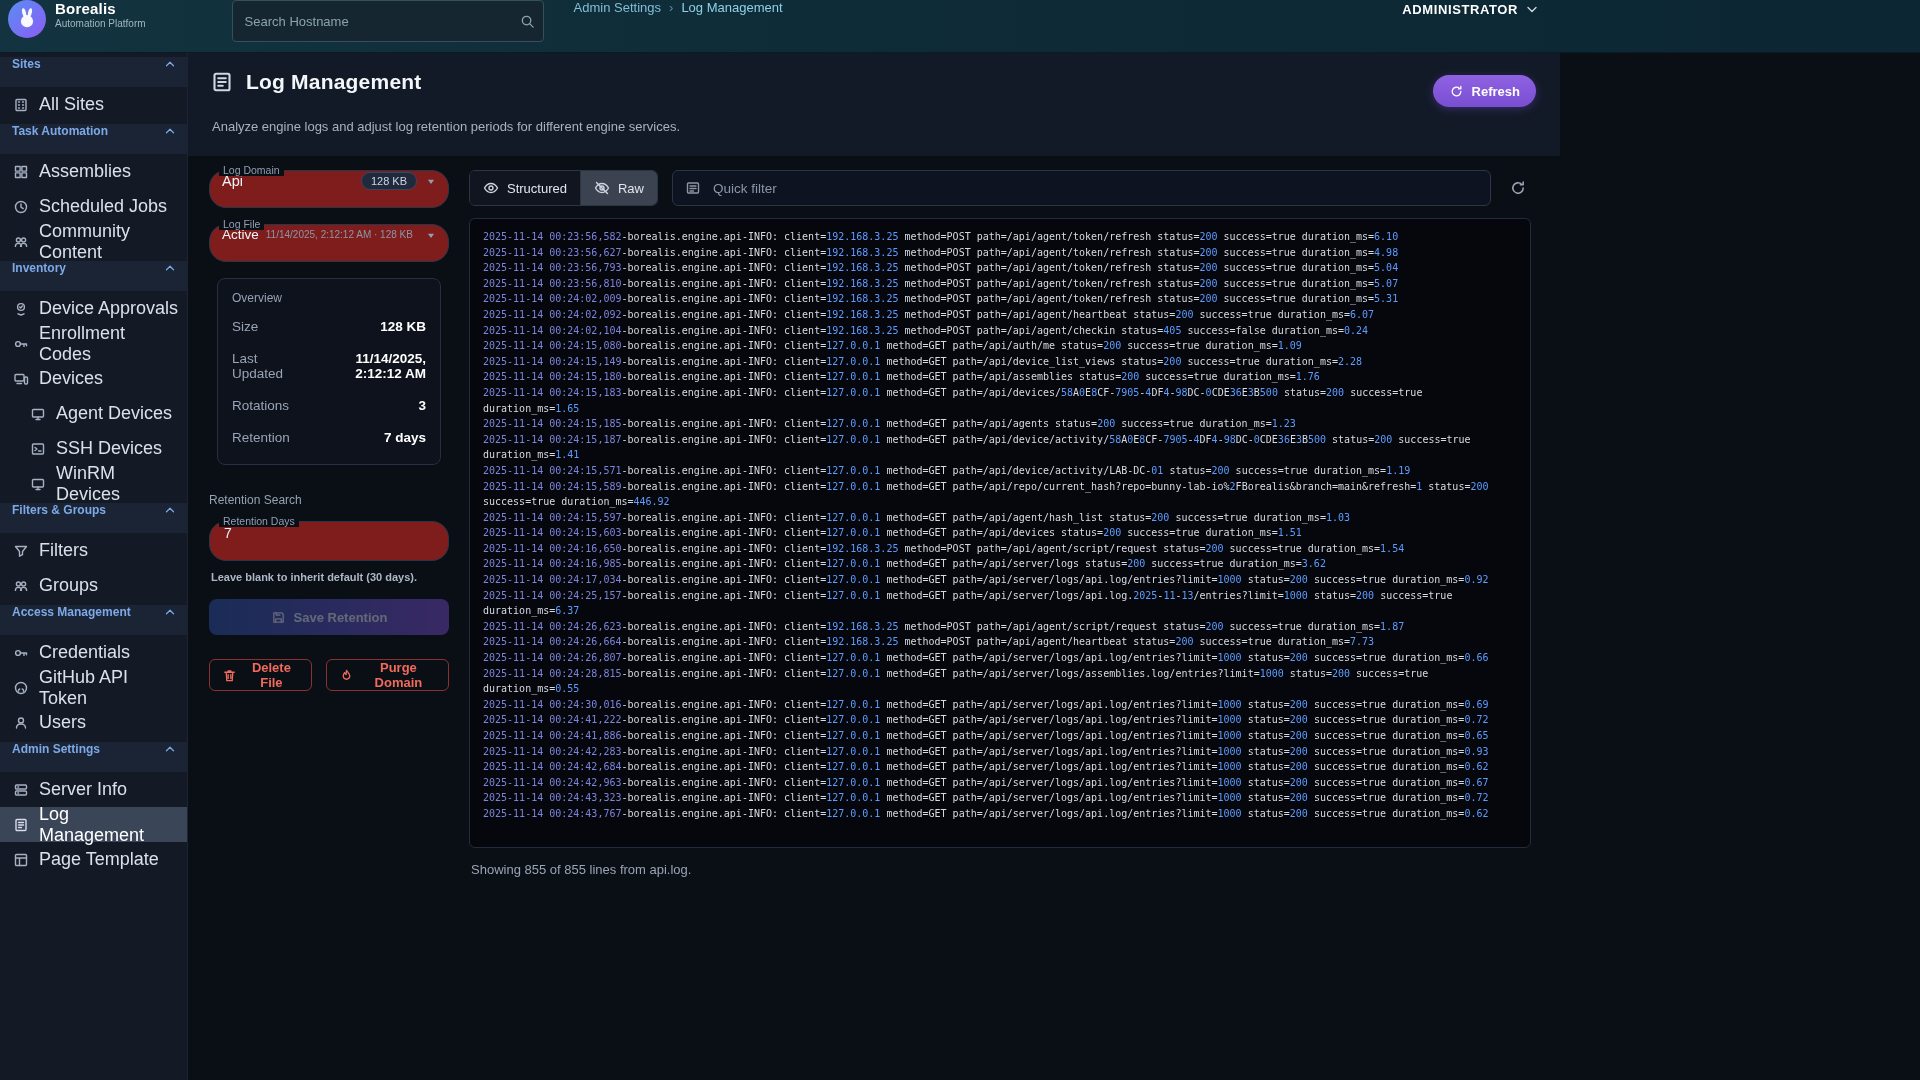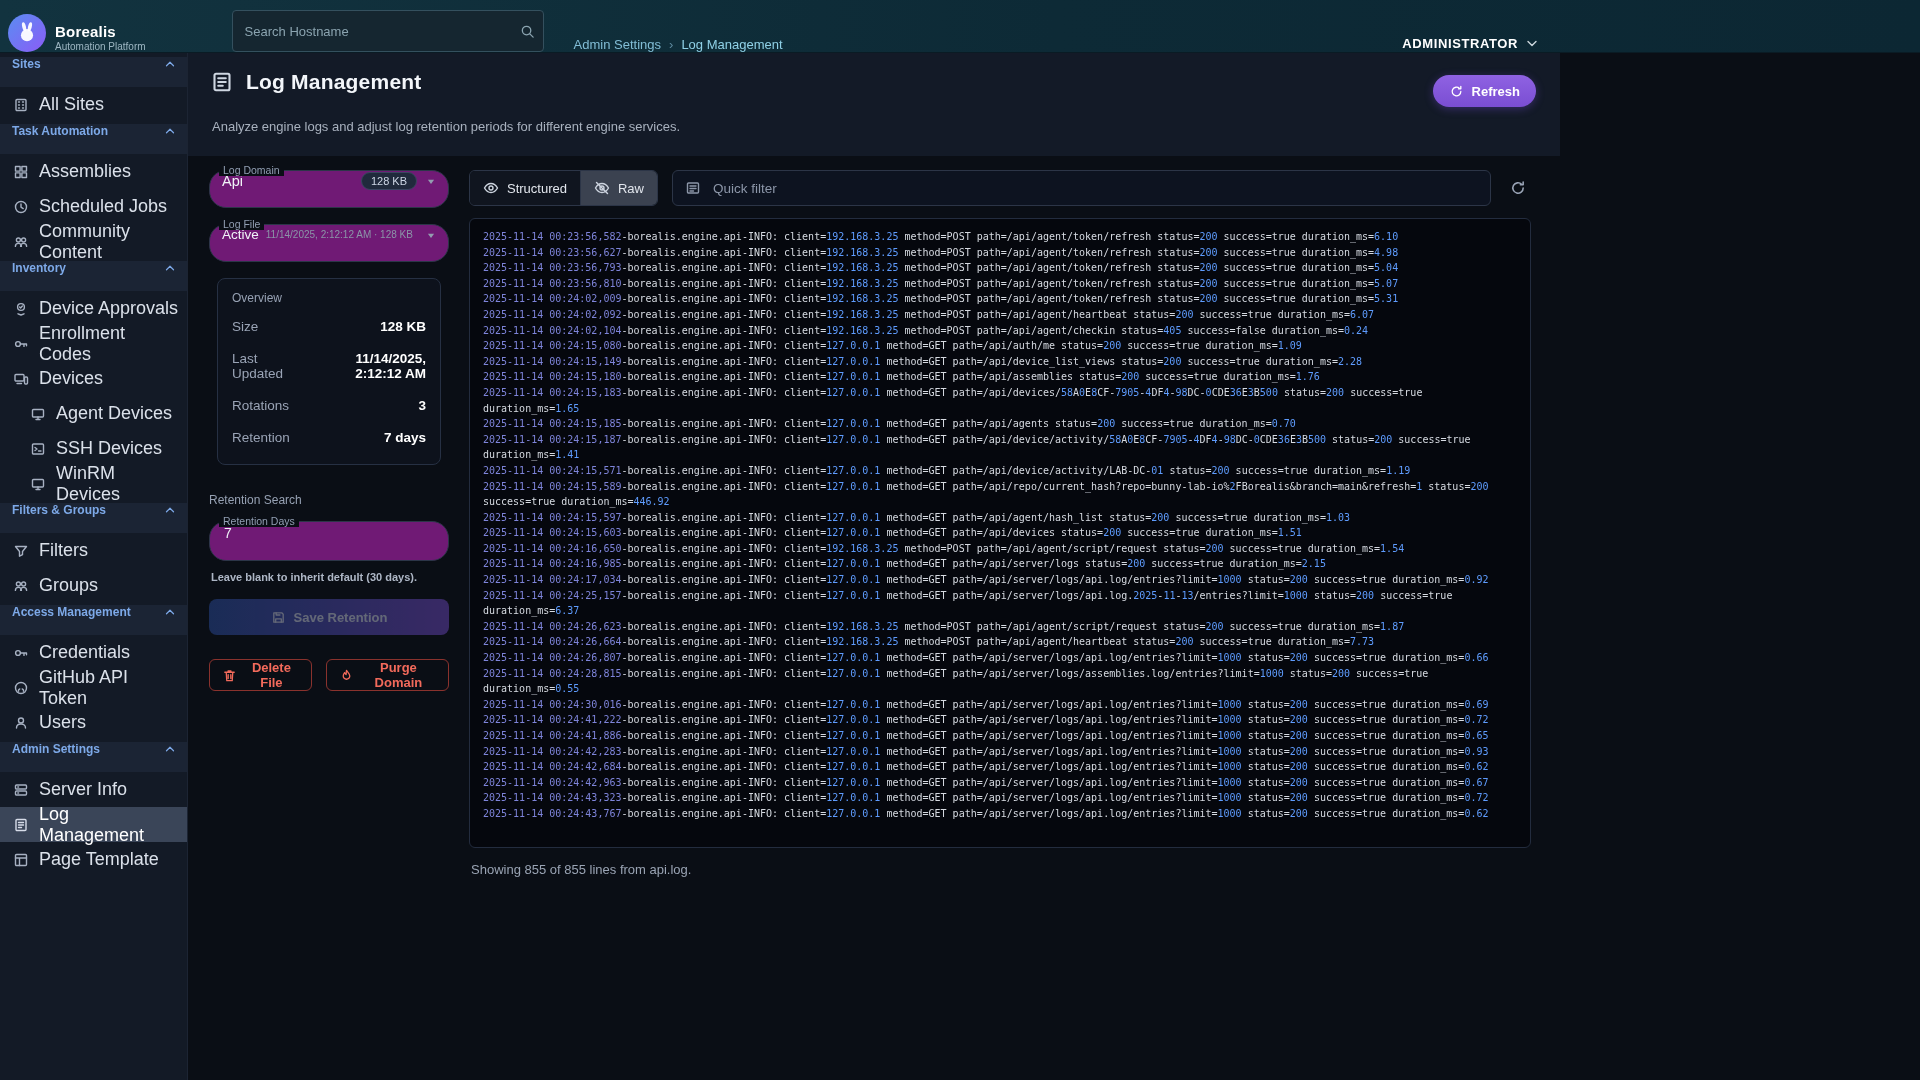--- a/index.html
+++ b/index.html
@@ -11,7 +11,7 @@
   
   .topbar{height:53px;background:linear-gradient(90deg,#12333f 0%,#0d2a36 55%,#0c2733 100%);
           border-bottom:1px solid #0a1b24;display:flex}
-  .topbar-inner{width:1560px;display:flex;align-items:flex-end;padding:0 14px 0 8px}
+  .topbar-inner{width:1560px;display:flex;align-items:flex-start;padding:0 14px 0 8px}
   .logo{width:38px;height:38px;border-radius:50%;flex:none;margin-right:9px;
         background:linear-gradient(135deg,#5a8df2,#8b5cf6);display:flex;align-items:center;justify-content:center}
   .logo svg{width:26px;height:26px}

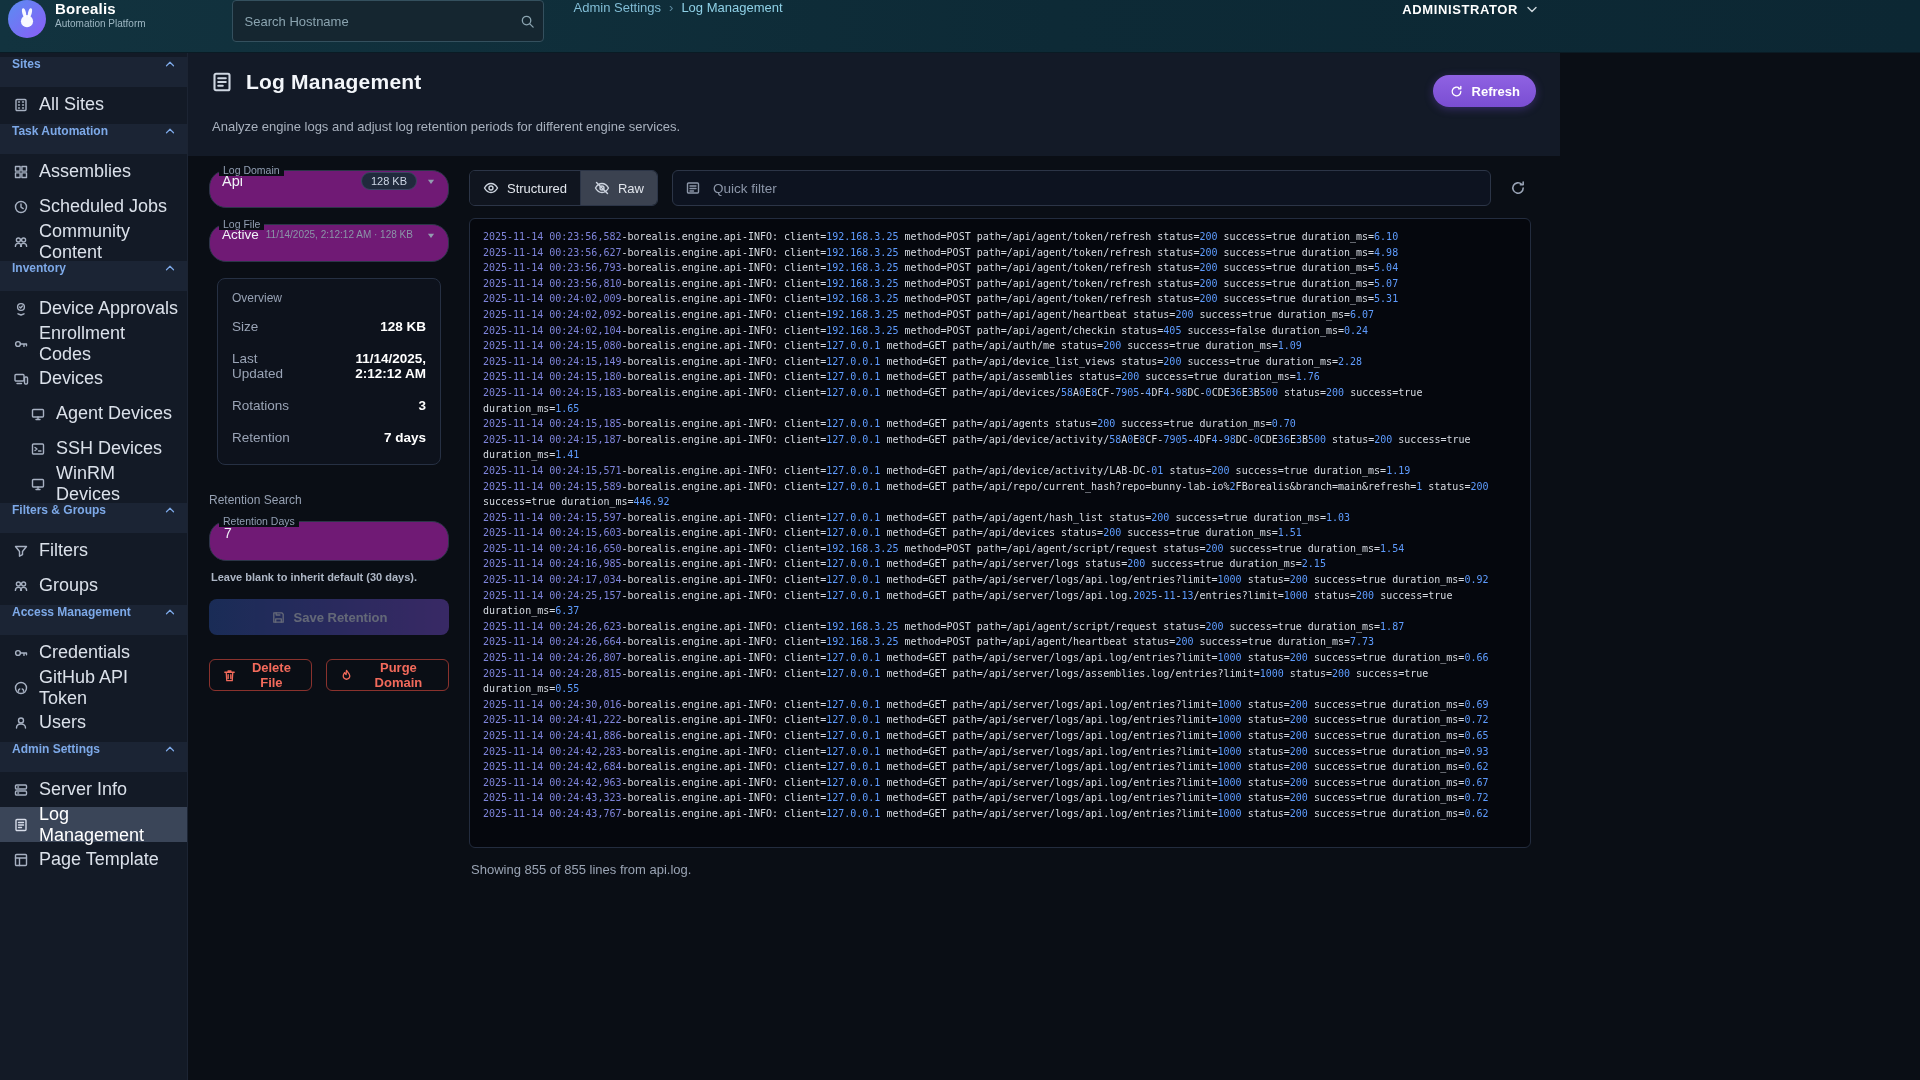--- a/index.html
+++ b/index.html
@@ -63,7 +63,7 @@
 
   
   .left-panel{width:240px;flex:none}
-  .field{position:relative;height:38px;border:1px solid #2c3548;border-radius:17px;background:#701a75;
+  .field{position:relative;height:38px;border:1px solid #2c3548;border-radius:17px;background:#7f1d1d;
          display:flex;align-items:center;padding:0 10px 17px 12px;margin-bottom:16px;cursor:pointer}
   .flabel{position:absolute;top:-7px;left:9px;background:#0a0e15;padding:0 4px;font-size:10.5px;color:#929fb3}
   .fvalue{font-size:14.5px;color:#f0f3f7}

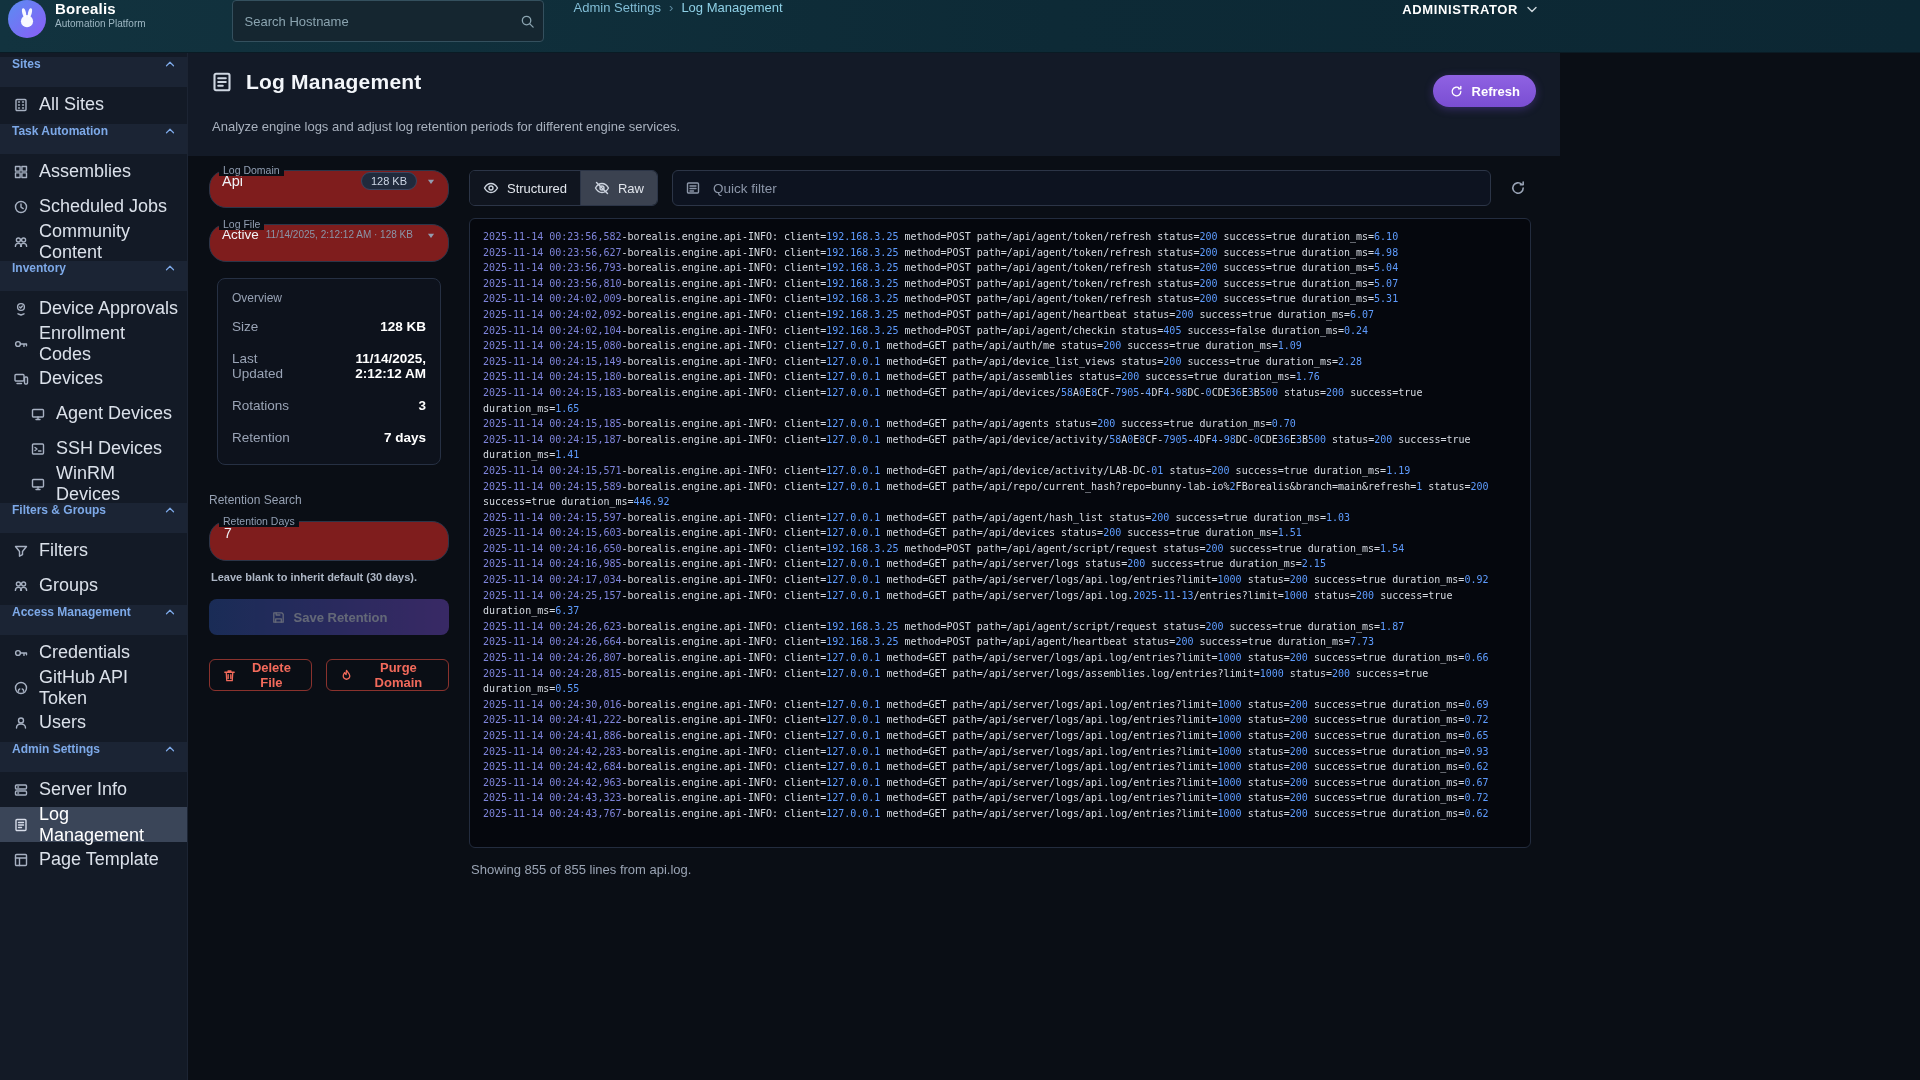--- a/index.html
+++ b/index.html
@@ -548,7 +548,7 @@
             <div class="log-line"><span class="ts">2025-11-14 00:24:15,149</span>-borealis.engine.api-INFO: client=<span class="num">127.0.0.1</span> method=GET path=/api/device_list_views status=<span class="num">200</span> success=true duration_ms=<span class="num">2.28</span></div>
             <div class="log-line"><span class="ts">2025-11-14 00:24:15,180</span>-borealis.engine.api-INFO: client=<span class="num">127.0.0.1</span> method=GET path=/api/assemblies status=<span class="num">200</span> success=true duration_ms=<span class="num">1.76</span></div>
             <div class="log-line"><span class="ts">2025-11-14 00:24:15,183</span>-borealis.engine.api-INFO: client=<span class="num">127.0.0.1</span> method=GET path=/api/devices/<span class="num">58</span>A<span class="num">0</span>E<span class="num">8</span>CF-<span class="num">7905</span>-<span class="num">4</span>DF<span class="num">4</span>-<span class="num">98</span>DC-<span class="num">0</span>CDE<span class="num">36</span>E<span class="num">3</span>B<span class="num">500</span> status=<span class="num">200</span> success=true duration_ms=<span class="num">1.65</span></div>
-            <div class="log-line"><span class="ts">2025-11-14 00:24:15,185</span>-borealis.engine.api-INFO: client=<span class="num">127.0.0.1</span> method=GET path=/api/agents status=<span class="num">200</span> success=true duration_ms=<span class="num">0.70</span></div>
+            <div class="log-line"><span class="ts">2025-11-14 00:24:15,185</span>-borealis.engine.api-INFO: client=<span class="num">127.0.0.1</span> method=GET path=/api/agents status=<span class="num">200</span> success=true duration_ms=<span class="num">1.23</span></div>
             <div class="log-line"><span class="ts">2025-11-14 00:24:15,187</span>-borealis.engine.api-INFO: client=<span class="num">127.0.0.1</span> method=GET path=/api/device/activity/<span class="num">58</span>A<span class="num">0</span>E<span class="num">8</span>CF-<span class="num">7905</span>-<span class="num">4</span>DF<span class="num">4</span>-<span class="num">98</span>DC-<span class="num">0</span>CDE<span class="num">36</span>E<span class="num">3</span>B<span class="num">500</span> status=<span class="num">200</span> success=true duration_ms=<span class="num">1.41</span></div>
             <div class="log-line"><span class="ts">2025-11-14 00:24:15,571</span>-borealis.engine.api-INFO: client=<span class="num">127.0.0.1</span> method=GET path=/api/device/activity/LAB-DC-<span class="num">01</span> status=<span class="num">200</span> success=true duration_ms=<span class="num">1.19</span></div>
             <div class="log-line"><span class="ts">2025-11-14 00:24:15,589</span>-borealis.engine.api-INFO: client=<span class="num">127.0.0.1</span> method=GET path=/api/repo/current_hash?repo=bunny-lab-io%<span class="num">2</span>FBorealis&amp;branch=main&amp;refresh=<span class="num">1</span> status=<span class="num">200</span> success=true duration_ms=<span class="num">446.92</span></div>

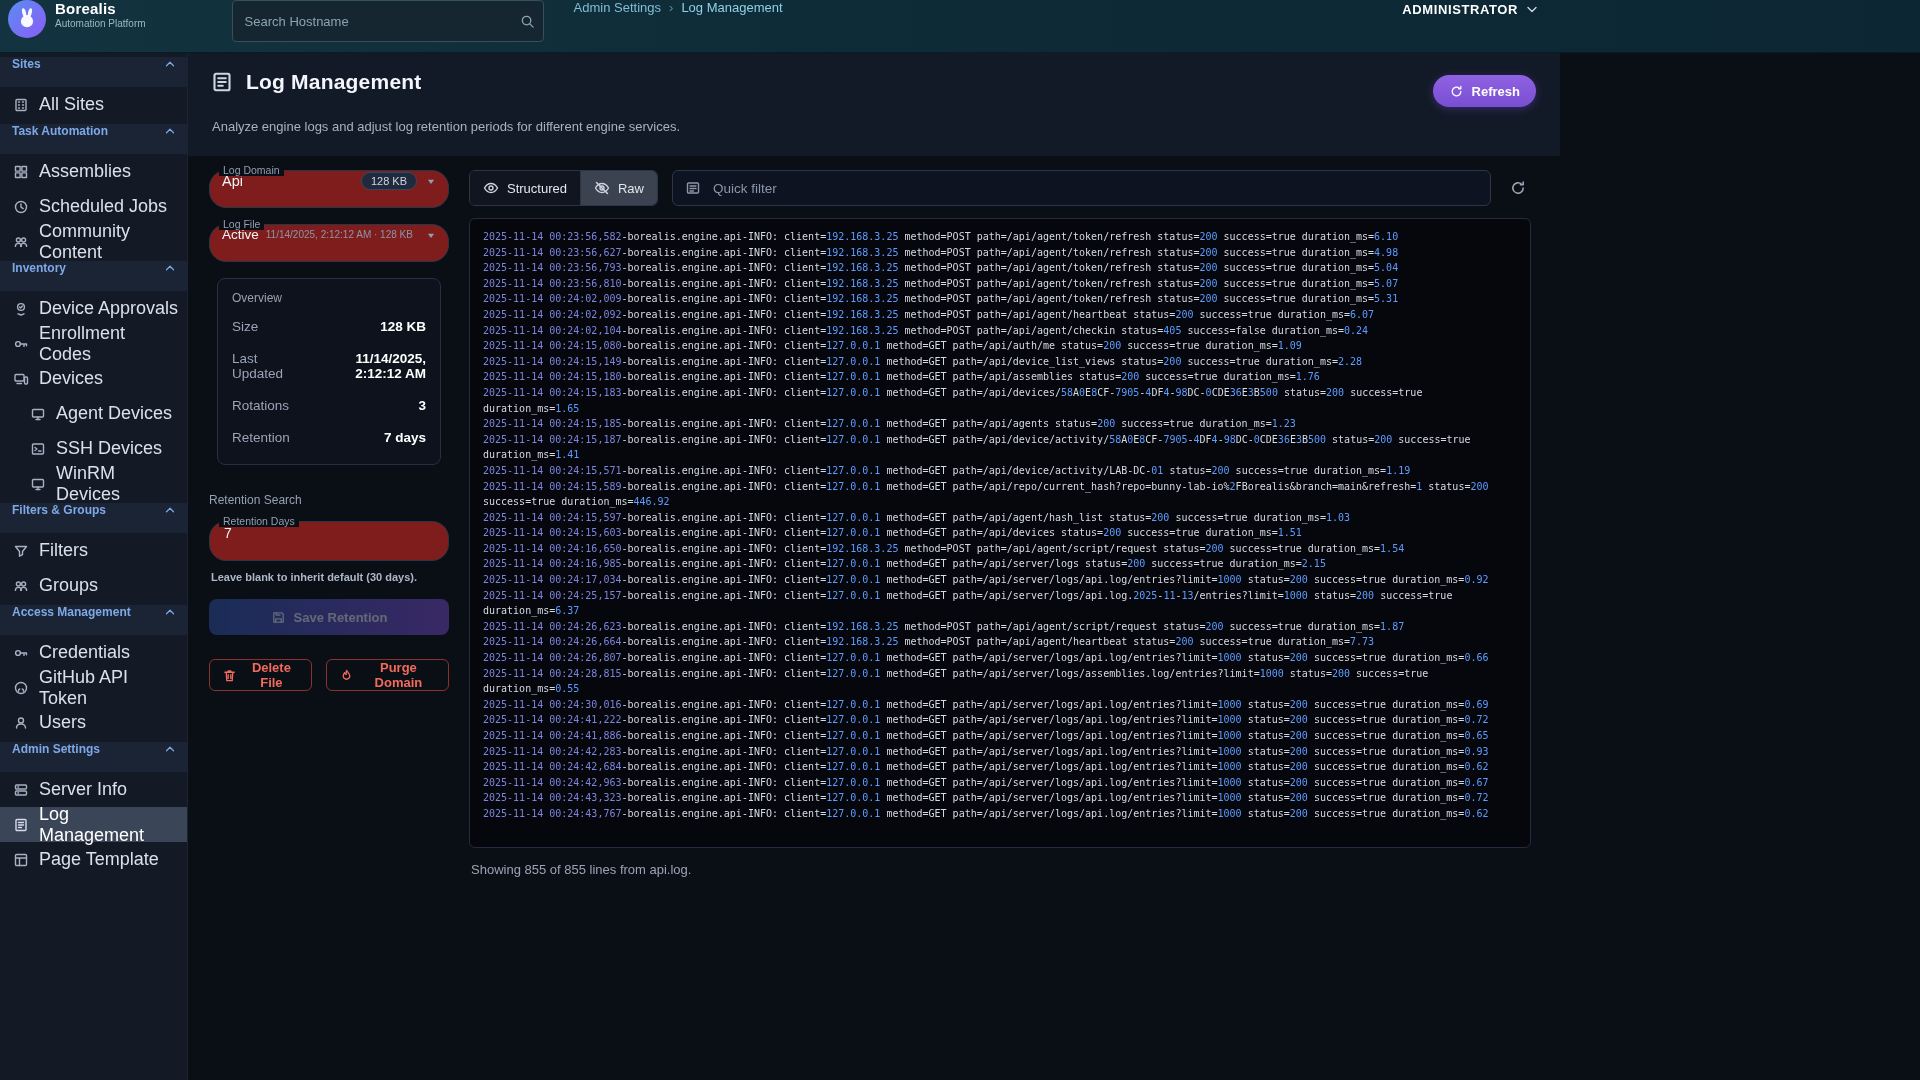--- a/index.html
+++ b/index.html
@@ -555,7 +555,7 @@
             <div class="log-line"><span class="ts">2025-11-14 00:24:15,597</span>-borealis.engine.api-INFO: client=<span class="num">127.0.0.1</span> method=GET path=/api/agent/hash_list status=<span class="num">200</span> success=true duration_ms=<span class="num">1.03</span></div>
             <div class="log-line"><span class="ts">2025-11-14 00:24:15,603</span>-borealis.engine.api-INFO: client=<span class="num">127.0.0.1</span> method=GET path=/api/devices status=<span class="num">200</span> success=true duration_ms=<span class="num">1.51</span></div>
             <div class="log-line"><span class="ts">2025-11-14 00:24:16,650</span>-borealis.engine.api-INFO: client=<span class="num">192.168.3.25</span> method=POST path=/api/agent/script/request status=<span class="num">200</span> success=true duration_ms=<span class="num">1.54</span></div>
-            <div class="log-line"><span class="ts">2025-11-14 00:24:16,985</span>-borealis.engine.api-INFO: client=<span class="num">127.0.0.1</span> method=GET path=/api/server/logs status=<span class="num">200</span> success=true duration_ms=<span class="num">2.15</span></div>
+            <div class="log-line"><span class="ts">2025-11-14 00:24:16,985</span>-borealis.engine.api-INFO: client=<span class="num">127.0.0.1</span> method=GET path=/api/server/logs status=<span class="num">200</span> success=true duration_ms=<span class="num">3.62</span></div>
             <div class="log-line"><span class="ts">2025-11-14 00:24:17,034</span>-borealis.engine.api-INFO: client=<span class="num">127.0.0.1</span> method=GET path=/api/server/logs/api.log/entries?limit=<span class="num">1000</span> status=<span class="num">200</span> success=true duration_ms=<span class="num">0.92</span></div>
             <div class="log-line"><span class="ts">2025-11-14 00:24:25,157</span>-borealis.engine.api-INFO: client=<span class="num">127.0.0.1</span> method=GET path=/api/server/logs/api.log.<span class="num">2025</span>-<span class="num">11</span>-<span class="num">13</span>/entries?limit=<span class="num">1000</span> status=<span class="num">200</span> success=true duration_ms=<span class="num">6.37</span></div>
             <div class="log-line"><span class="ts">2025-11-14 00:24:26,623</span>-borealis.engine.api-INFO: client=<span class="num">192.168.3.25</span> method=POST path=/api/agent/script/request status=<span class="num">200</span> success=true duration_ms=<span class="num">1.87</span></div>

